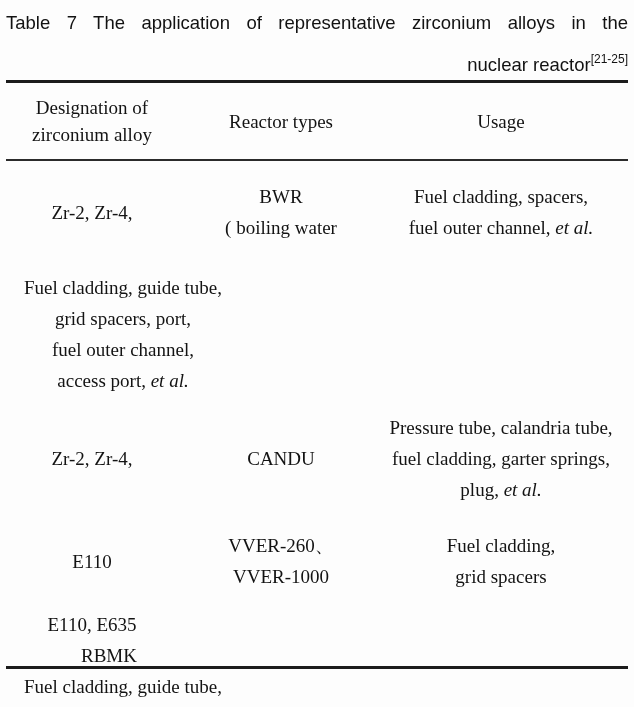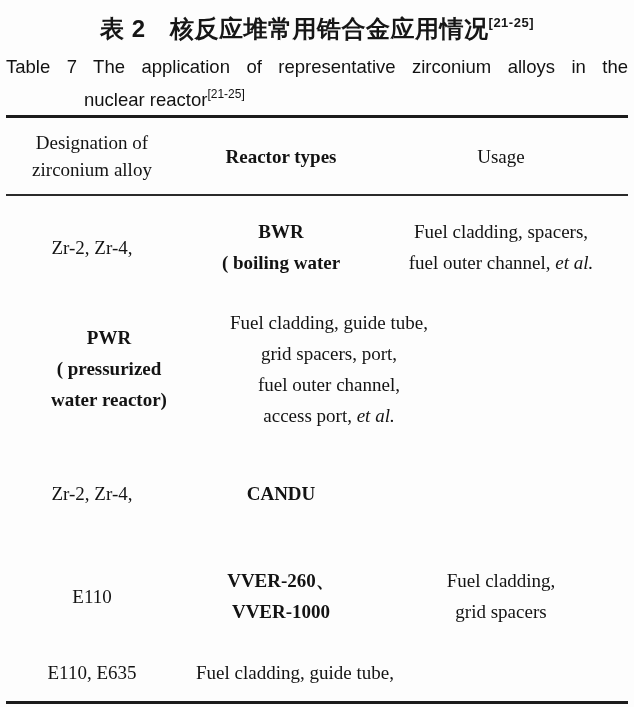--- a/index.html
+++ b/index.html
@@ -72,7 +72,6 @@
 
 <div class="page">
 
-  <div class="title-cn"><span>表 2　核反应堆常用锆合金应用情况</span><sup>[21-25]</sup></div>
 
   <div class="title-en">
     <div class="l1">Table 7 The application of representative zirconium alloys in the</div>

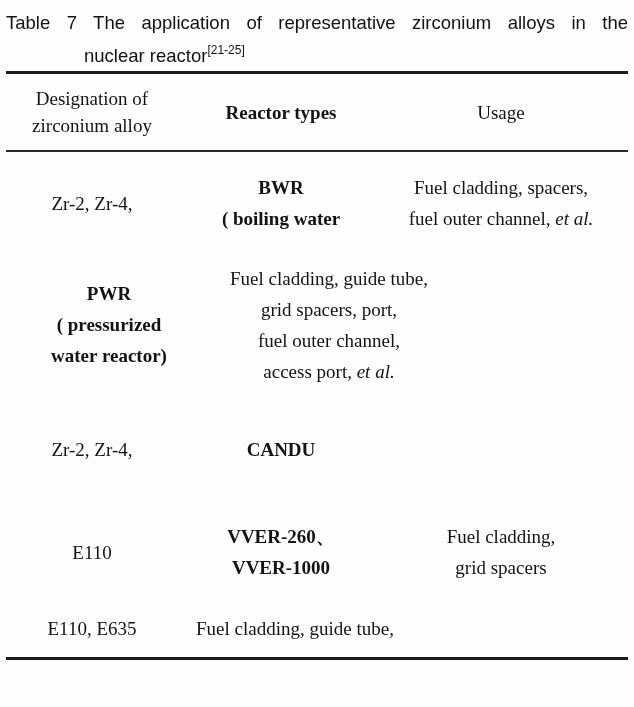--- a/index.html
+++ b/index.html
@@ -33,7 +33,7 @@
     color: #121212;
   }
   .title-en .l1 { margin-top: 9px; text-align: justify; text-align-last: justify; }
-  .title-en .l2 { padding-left: 78px; }
+  .title-en .l2 { margin-top: 9px; padding-left: 78px; text-align: right; }
   .title-en sup { font-size: 12px; position: relative; top: -1px; }
 
   

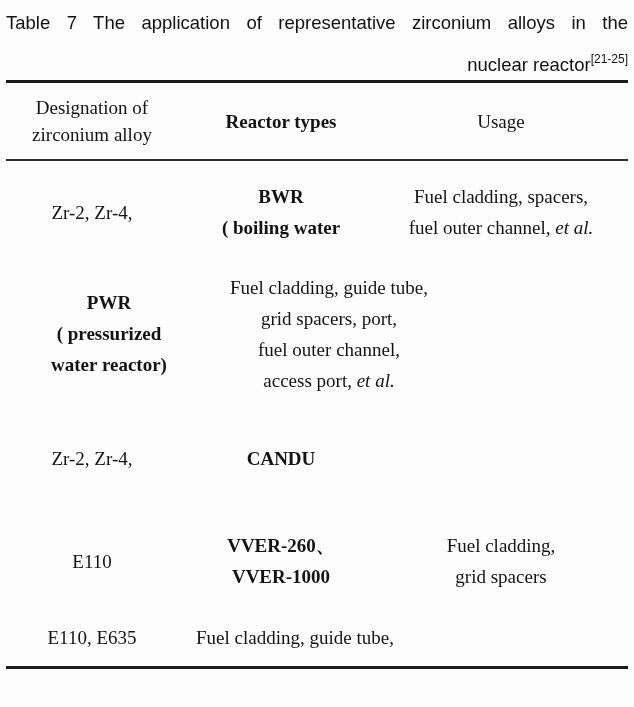--- a/index.html
+++ b/index.html
@@ -55,7 +55,7 @@
     align-items: center;
   }
   .c1 { width: 172px; }
-  .c2 { width: 206px; font-weight: bold; }
+  .c2 { width: 206px; }
   .c3 { width: 244px; padding-right: 10px; }
   .cline { line-height: 31px; white-space: nowrap; text-align: center; }
   .thead .cline { line-height: 27px; }

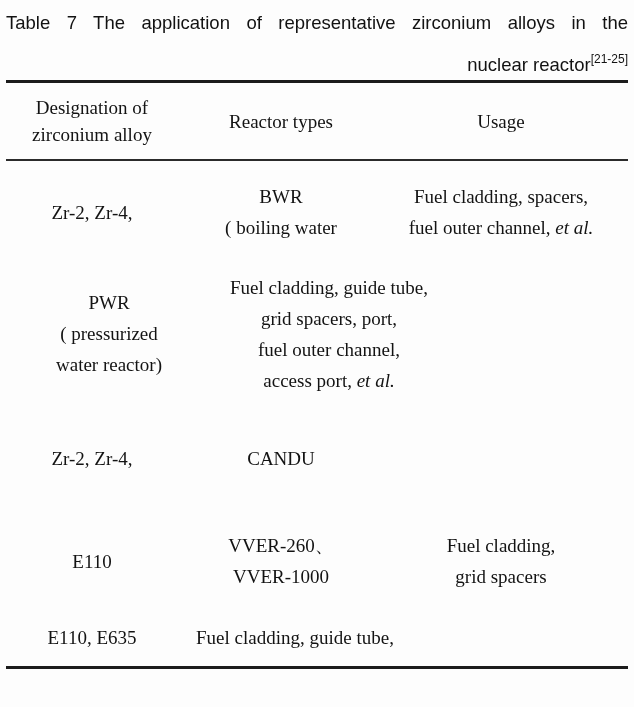--- a/index.html
+++ b/index.html
@@ -111,11 +111,6 @@
           </div>
         </div>
         <div class="trow">
-          <div class="cell c2">
-            <div class="cline">PWR</div>
-            <div class="cline">( pressurized</div>
-            <div class="cline">water reactor)</div>
-          </div>
           <div class="cell c3">
             <div class="cline">Fuel cladding, guide tube,</div>
             <div class="cline">grid spacers, port,</div>

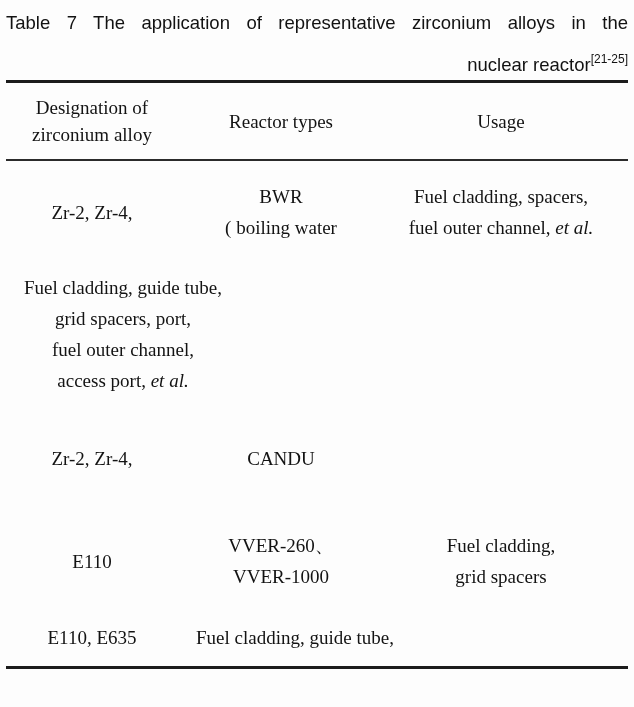--- a/index.html
+++ b/index.html
@@ -125,6 +125,11 @@
           <div class="cell c2">
             <div class="cline">CANDU</div>
           </div>
+          <div class="cell c3">
+            <div class="cline">Pressure tube, calandria tube,</div>
+            <div class="cline">fuel cladding, garter springs,</div>
+            <div class="cline">plug, <em>et al.</em></div>
+          </div>
         </div>
         <div class="trow">
           <div class="cell c1">

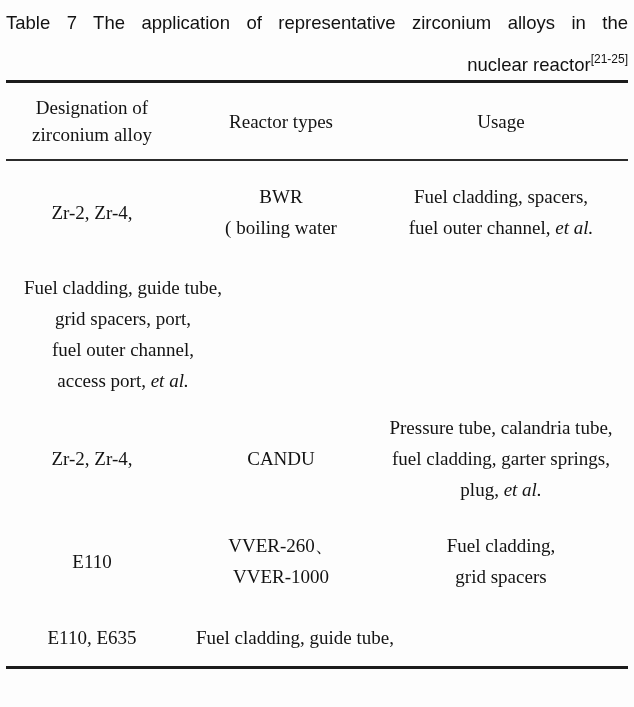--- a/index.html
+++ b/index.html
@@ -65,7 +65,7 @@
   .tbody .trow:nth-child(2) { height: 140px; }
   .tbody .trow:nth-child(3) { height: 110px; }
   .tbody .trow:nth-child(4) { height: 95px;  }
-  .tbody .trow:nth-child(5) { height: 57px;  }
+  .tbody .trow:nth-child(5) { height: 57px; flex-direction: column;  }
 </style>
 </head>
 <body>

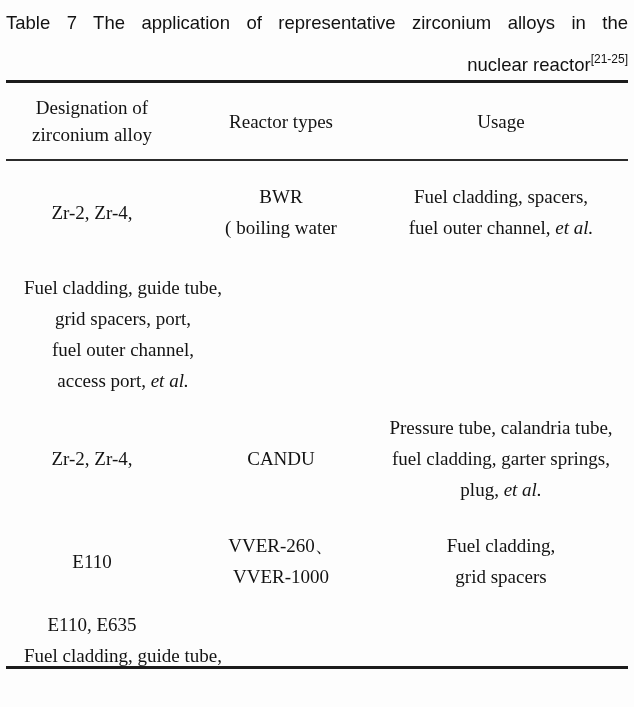--- a/index.html
+++ b/index.html
@@ -148,6 +148,9 @@
           <div class="cell c1">
             <div class="cline">E110, E635</div>
           </div>
+          <div class="cell c2">
+            <div class="cline">RBMK</div>
+          </div>
           <div class="cell c3">
             <div class="cline">Fuel cladding, guide tube,</div>
           </div>

